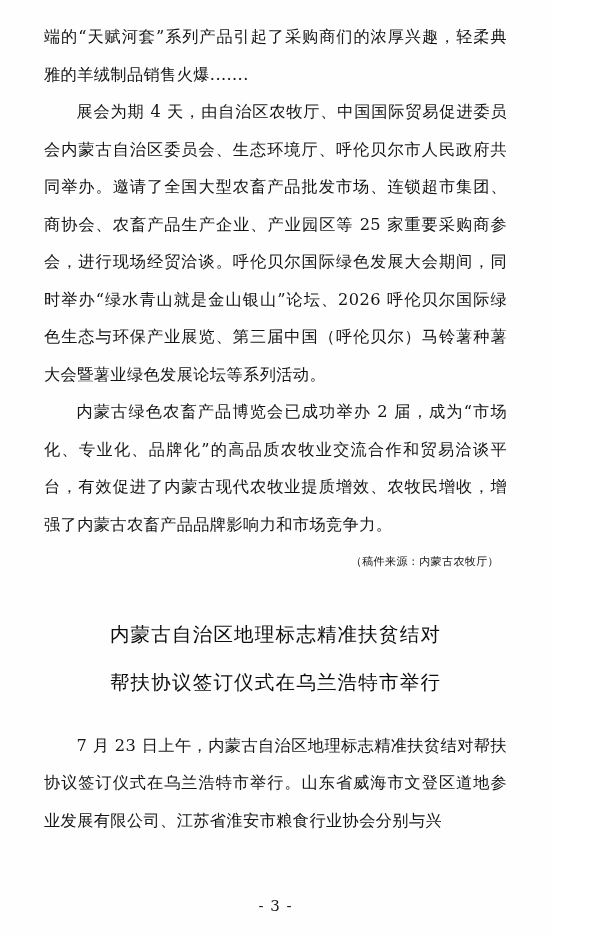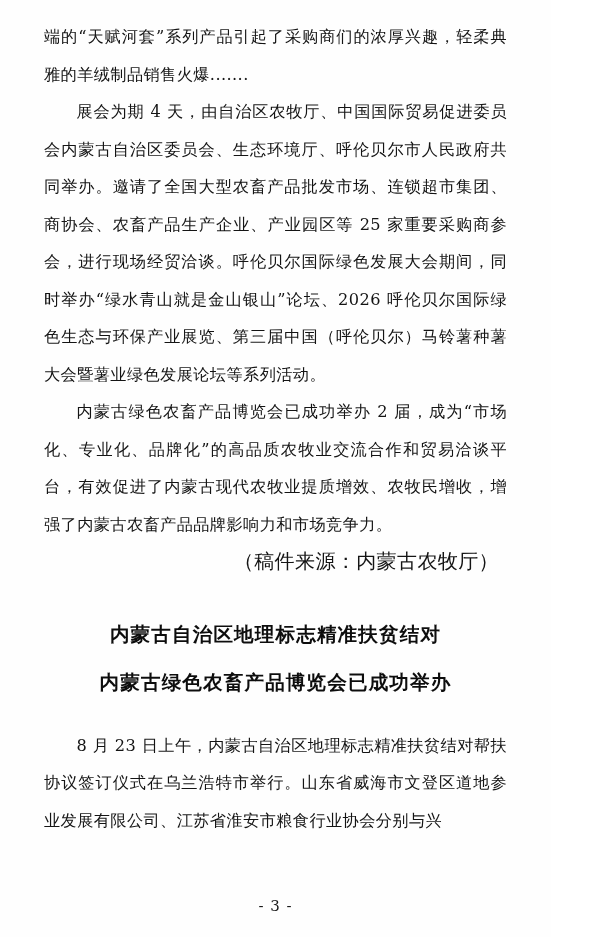--- a/index.html
+++ b/index.html
@@ -41,7 +41,7 @@
   .source-line {
     margin: 0;
     text-align: right;
-    font-size: 20px;
+    font-size: 11px;
     line-height: 37.5px;
     letter-spacing: 0.4px;
     padding-right: 8px;

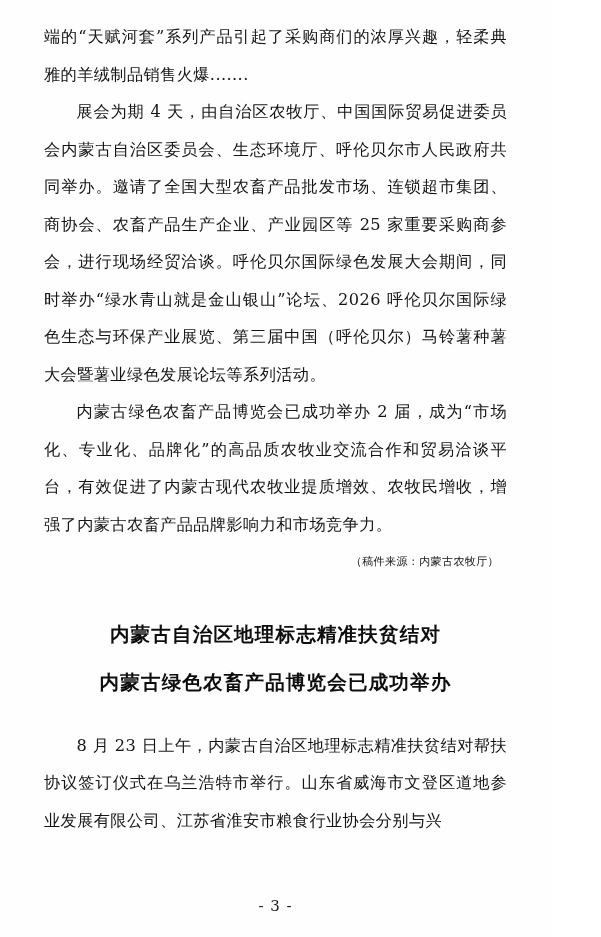--- a/index.html
+++ b/index.html
@@ -50,7 +50,7 @@
     margin: 0;
     text-align: center;
     font-family: "DejaVu Serif", serif;
-    font-weight: bold;
+    font-weight: normal;
     font-size: 19.5px;
     line-height: 48px;
     letter-spacing: 1.2px;

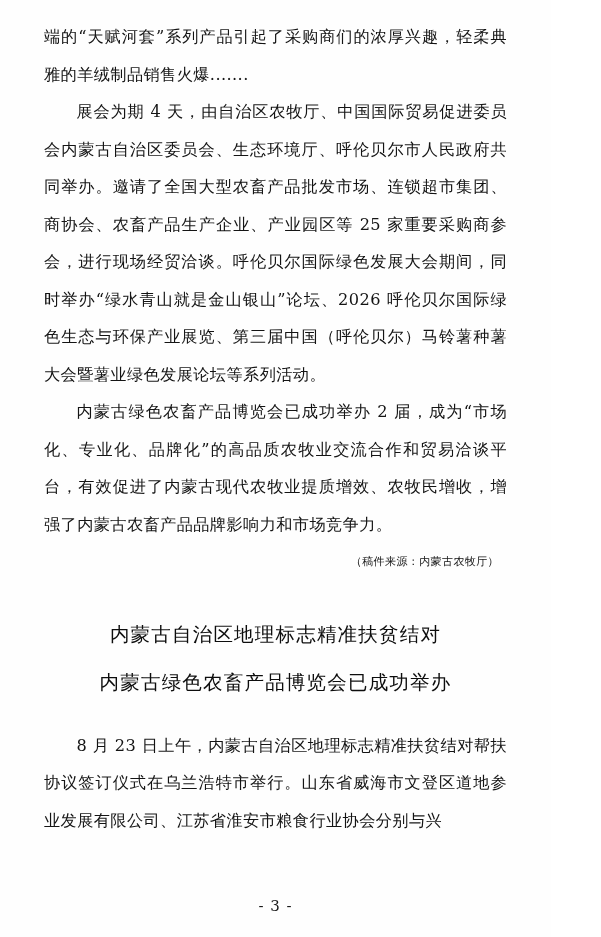--- a/index.html
+++ b/index.html
@@ -91,7 +91,7 @@
 
   <div class="headline-block">
     <h1 class="headline">内蒙古自治区地理标志精准扶贫结对</h1>
-    <h1 class="headline">内蒙古绿色农畜产品博览会已成功举办</h1>
+    <h1 class="headline">帮扶协议签订仪式在乌兰浩特市举行</h1>
   </div>
 
   <div class="body-text">

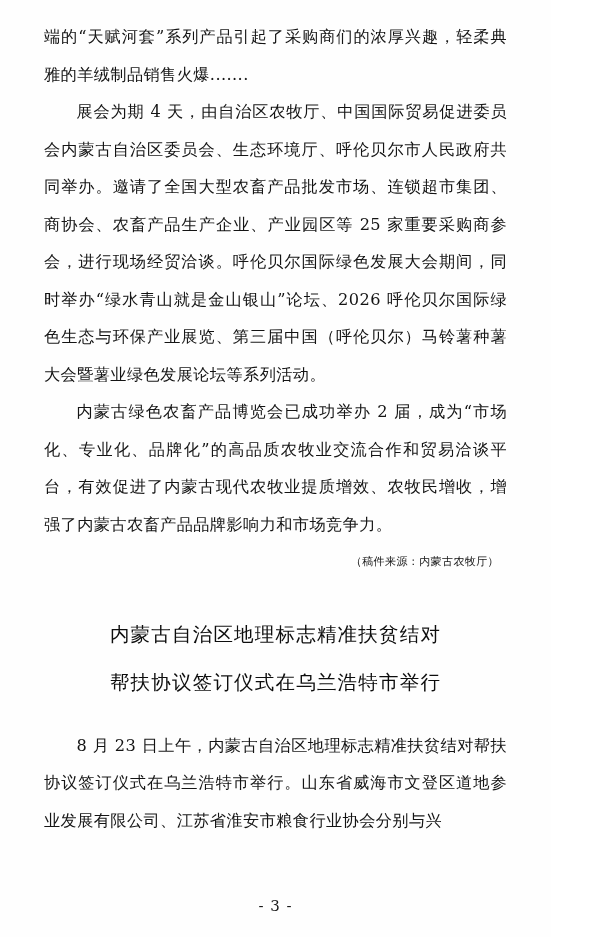--- a/index.html
+++ b/index.html
@@ -95,7 +95,7 @@
   </div>
 
   <div class="body-text">
-    <p class="para">8 月 23 日上午，内蒙古自治区地理标志精准扶贫结对帮扶协议签订仪式在乌兰浩特市举行。山东省威海市文登区道地参业发展有限公司、江苏省淮安市粮食行业协会分别与兴</p>
+    <p class="para">7 月 23 日上午，内蒙古自治区地理标志精准扶贫结对帮扶协议签订仪式在乌兰浩特市举行。山东省威海市文登区道地参业发展有限公司、江苏省淮安市粮食行业协会分别与兴</p>
   </div>
 
   <div class="page-number">- 3 -</div>

